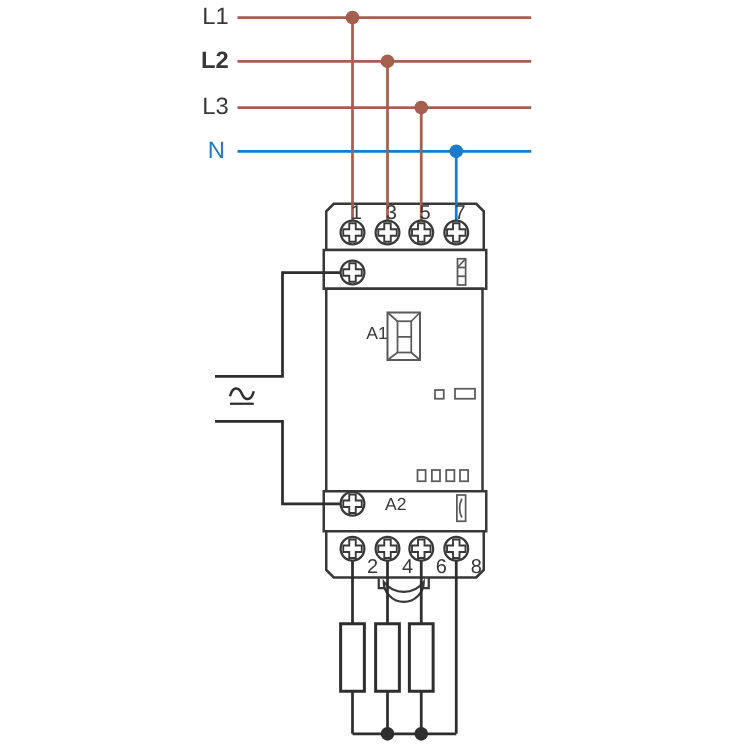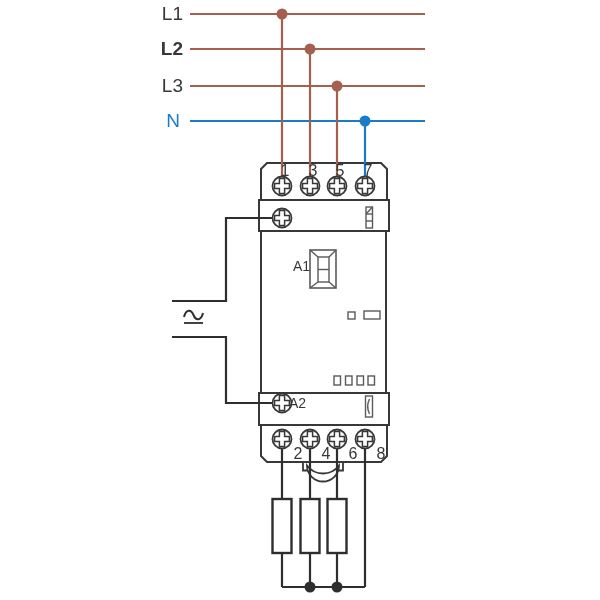--- a/index.html
+++ b/index.html
@@ -155,7 +155,7 @@
   <span class="label t-num" style="left:360px;top:164px;">7</span>
 
   <span class="label coil-lbl" style="left:293px;top:211px;margin-top:48px;">A1</span>
-  <span class="label coil-lbl" style="left:289px;top:396px;">A2</span>
+  <span class="label coil-lbl" style="left:308px;top:396px;">A2</span>
 
   <span class="label t-num" style="left:290px;top:447px;">2</span>
   <span class="label t-num" style="left:318px;top:447px;">4</span>

